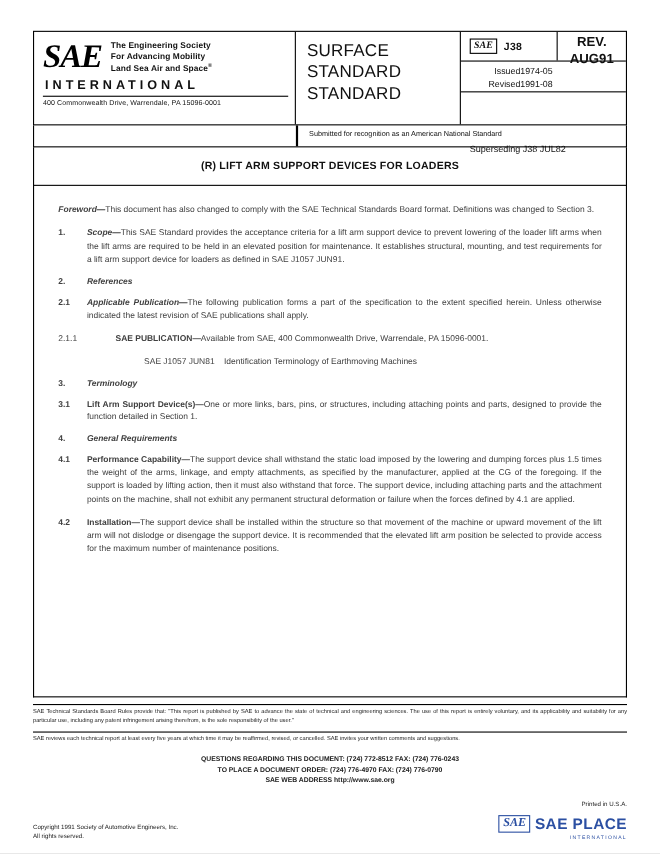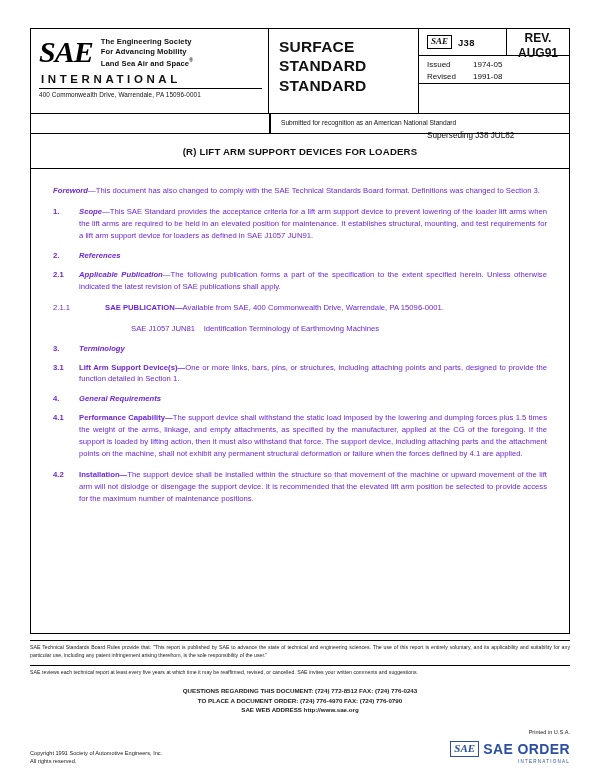--- a/index.html
+++ b/index.html
@@ -82,7 +82,7 @@
   }
   .doc-type {
     font-size: 15.5px;
-    font-weight: bold;
+    font-weight: normal;
     line-height: 1.25;
     letter-spacing: 0.2px;
   }

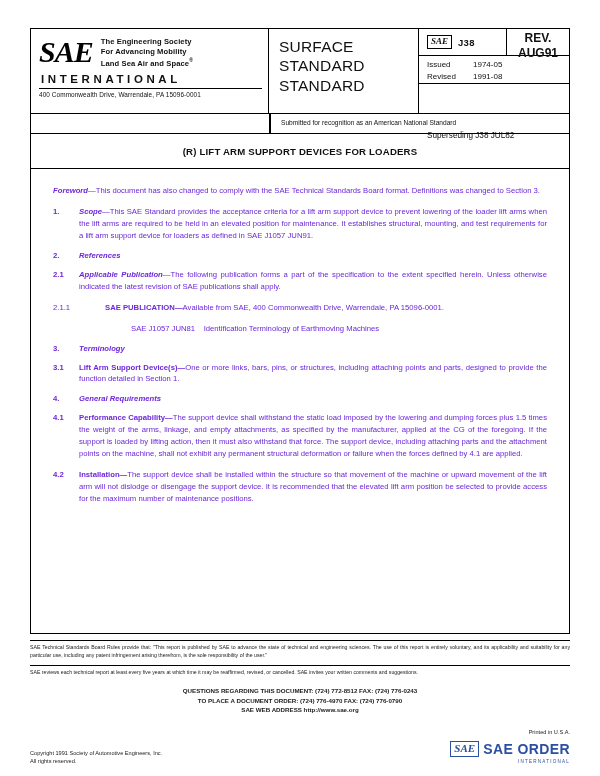--- a/index.html
+++ b/index.html
@@ -137,6 +137,7 @@
     padding: 3px 0 0 8px;
     box-sizing: border-box;
     font-size: 8px;
+    text-align: right;
   }
   .dateline {
     display: flex;

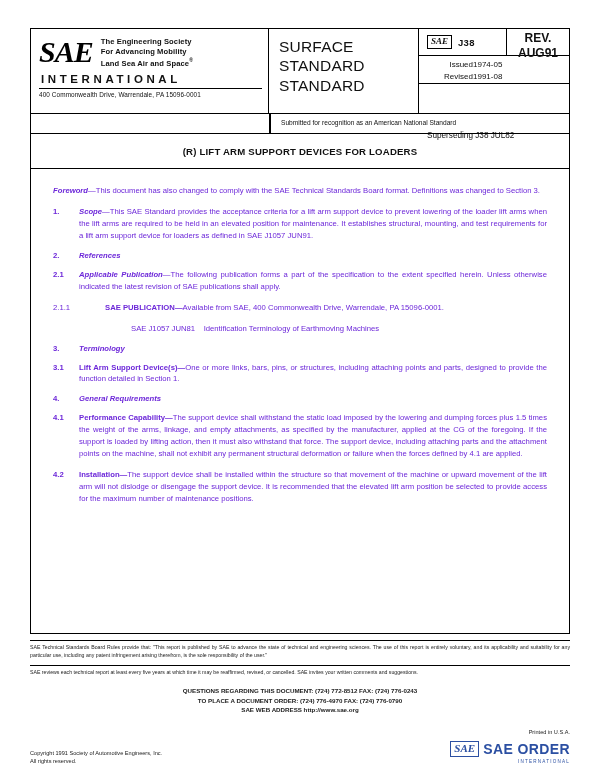--- a/index.html
+++ b/index.html
@@ -199,7 +199,7 @@
     padding: 16px 22px 8px 22px;
     height: 465px;
     overflow: hidden;
-    color: #6d28d9;
+    color: #404040;
   }
   .p {
     font-size: 7.7px;

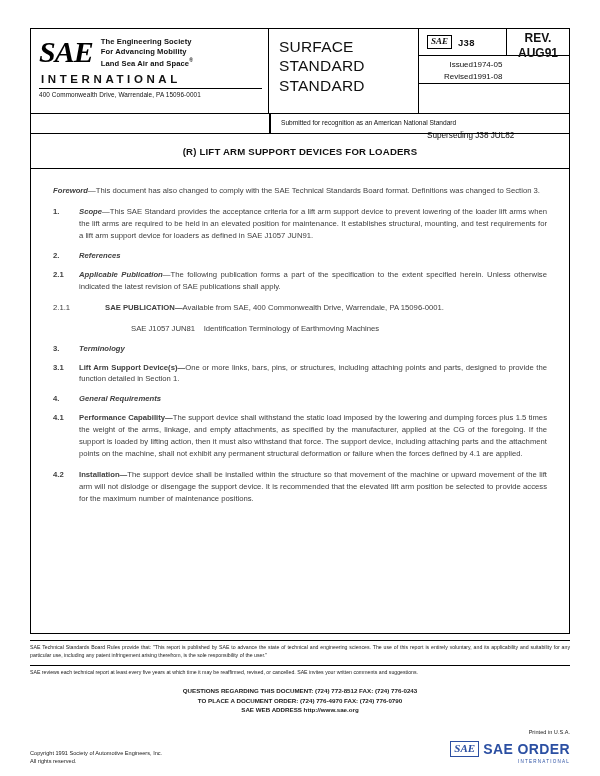--- a/index.html
+++ b/index.html
@@ -436,7 +436,7 @@
         <div class="printed">Printed in U.S.A.</div>
         <div class="bluemark">
           <span class="blue-badge">SAE</span>
-          <span class="blue-word">SAE ORDER</span>
+          <span class="blue-word">SAE PLACE</span>
         </div>
         <div class="blue-sub">INTERNATIONAL</div>
       </div>

